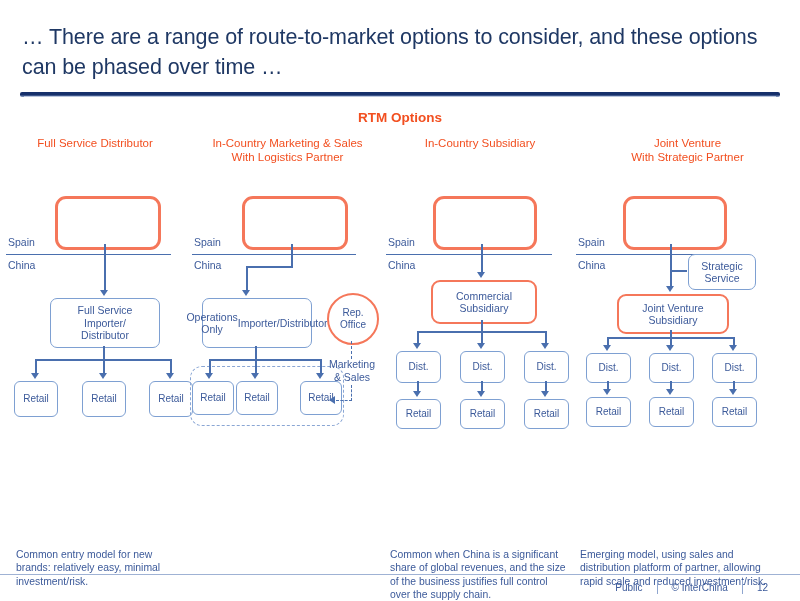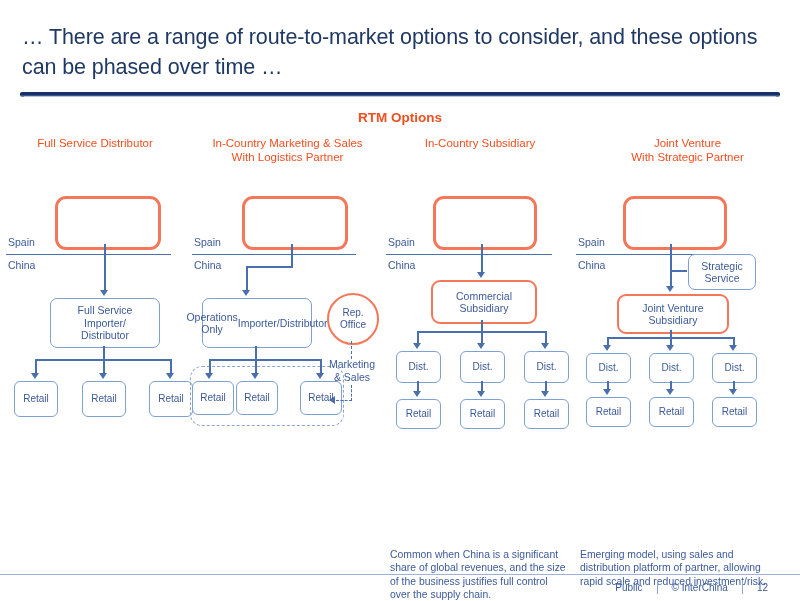--- a/index.html
+++ b/index.html
@@ -166,6 +166,10 @@
       <div class="node small" style="left:149px;top:211px;width:42px;height:34px;">Retail</div>
     </div>
 
+    <div class="body-copy" style="left:16px;width:172px;">
+      <p>Common entry model for new brands: relatively easy, minimal investment/risk.</p>
+
+    </div>
   </div>
 
   <div class="col col2">

